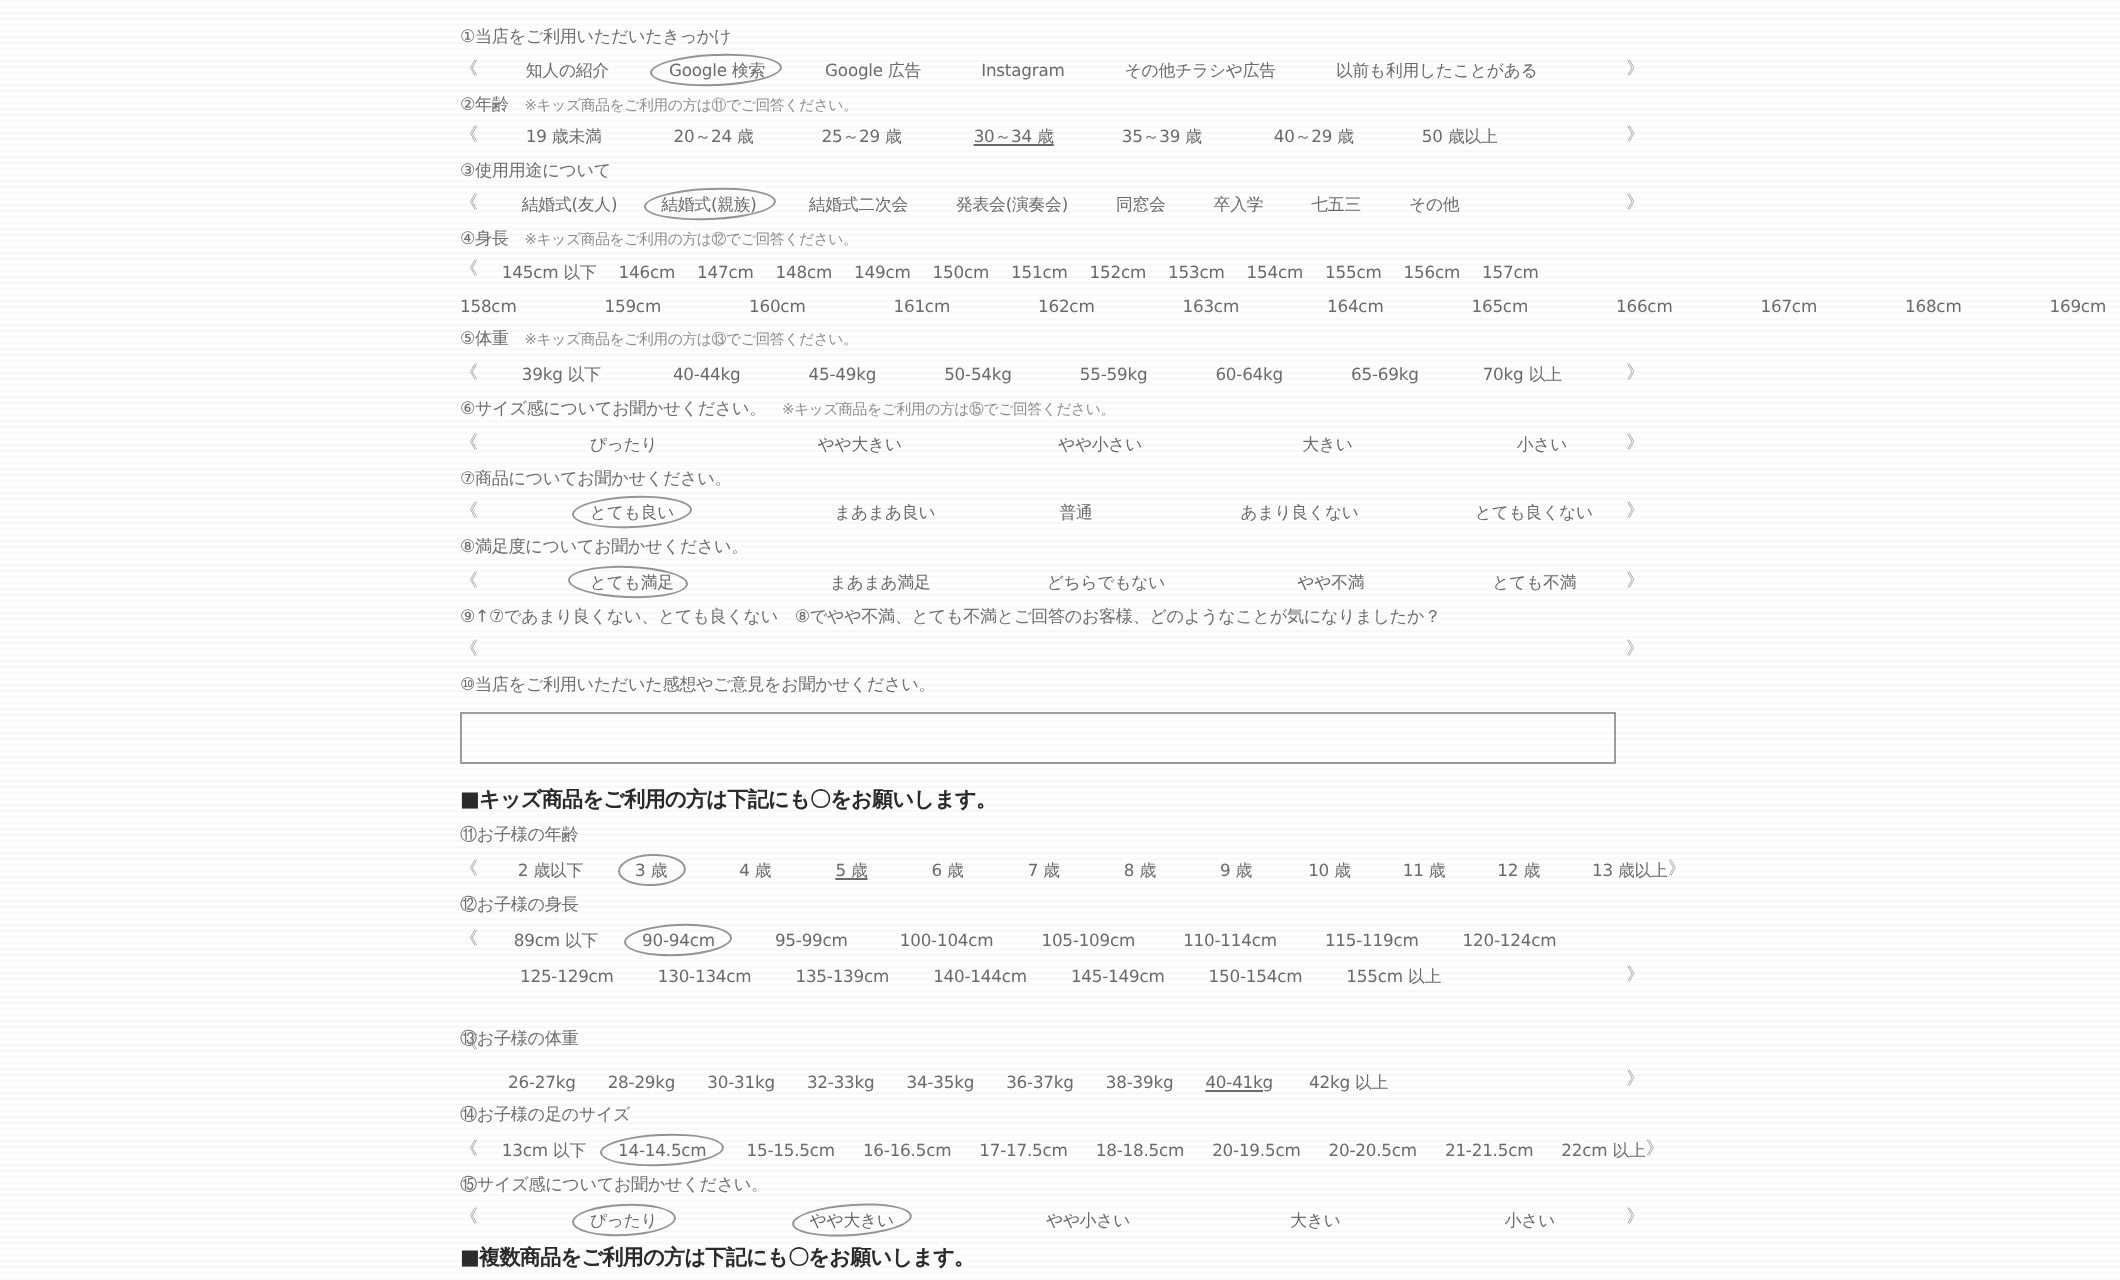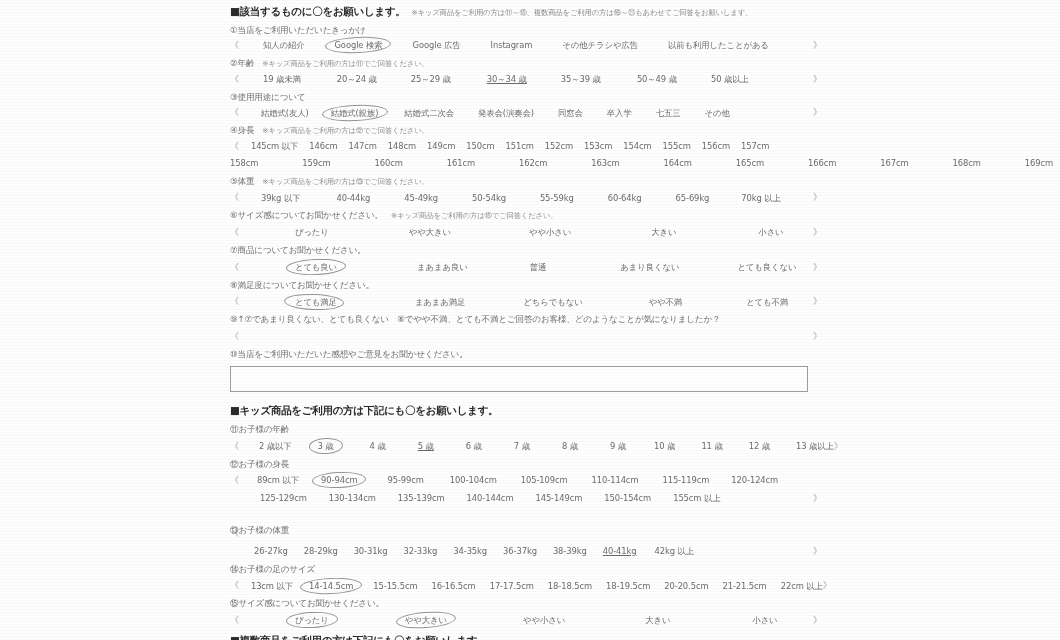--- a/index.html
+++ b/index.html
@@ -145,9 +145,6 @@
 <div id="scan-page">
   <div id="sheet">
 
-    <div class="row sec-head" style="top:6px;">
-      <span>■該当するものに〇をお願いします。</span><span class="note">※キッズ商品をご利用の方は⑪～⑮、複数商品をご利用の方は⑯～㉑もあわせてご回答をお願いします。</span>
-    </div>
 
     <div class="row q" style="top:15px;">
       <span>①当店をご利用いただいたきっかけ</span>

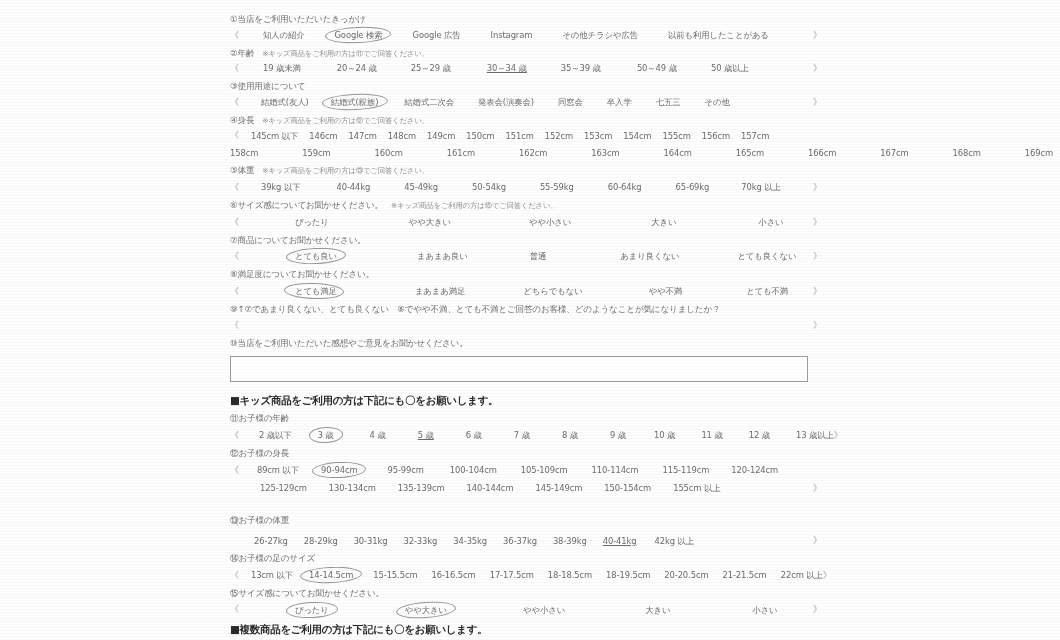--- a/index.html
+++ b/index.html
@@ -173,7 +173,7 @@
         <span class="opt" style="margin-right:36px;">25～29 歳</span>
         <span class="opt" style="margin-right:34px;text-decoration:underline;">30～34 歳</span>
         <span class="opt" style="margin-right:36px;">35～39 歳</span>
-        <span class="opt" style="margin-right:34px;">50～49 歳</span>
+        <span class="opt" style="margin-right:34px;">40～29 歳</span>
         <span class="opt">50 歳以上</span>
       </span>
       <span class="brk brk-r">》</span>

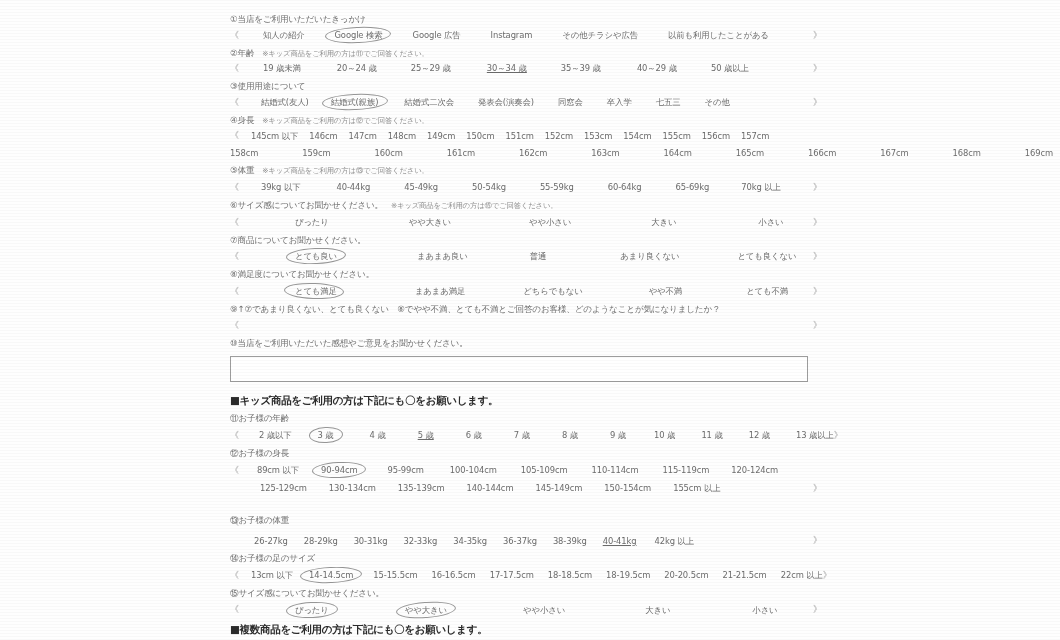--- a/index.html
+++ b/index.html
@@ -404,7 +404,7 @@
         <span class="opt" style="margin-right:14px;">16-16.5cm</span>
         <span class="opt" style="margin-right:14px;">17-17.5cm</span>
         <span class="opt" style="margin-right:14px;">18-18.5cm</span>
-        <span class="opt" style="margin-right:14px;">18-19.5cm</span>
+        <span class="opt" style="margin-right:14px;">20-19.5cm</span>
         <span class="opt" style="margin-right:14px;">20-20.5cm</span>
         <span class="opt" style="margin-right:14px;">21-21.5cm</span>
         <span class="opt">22cm 以上</span>

